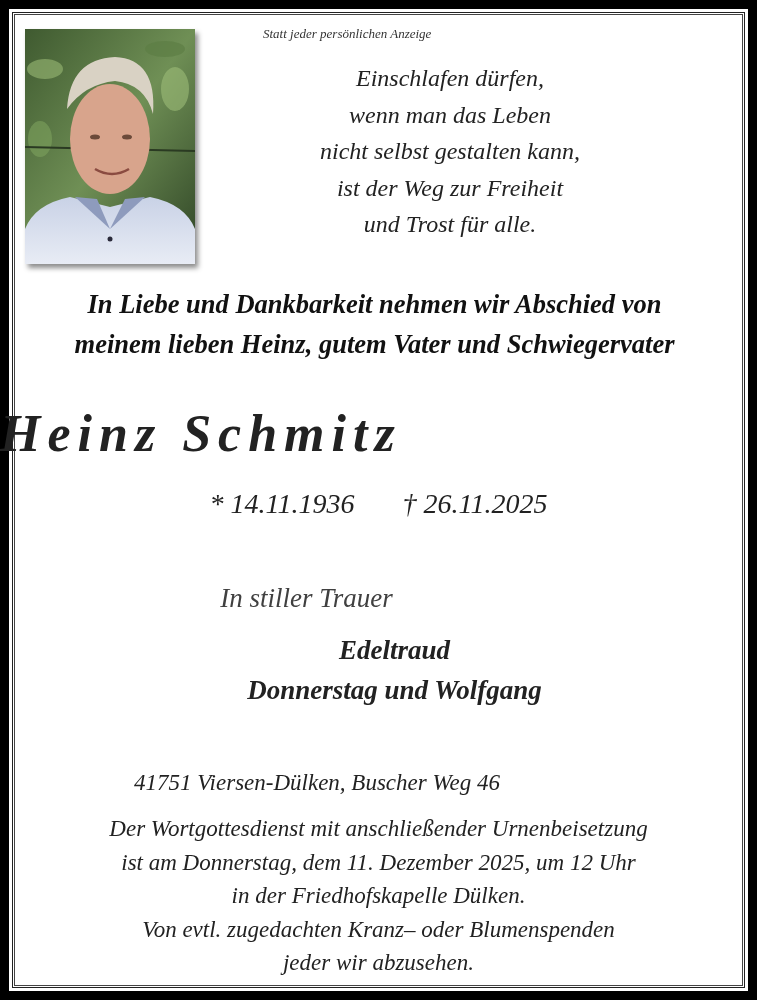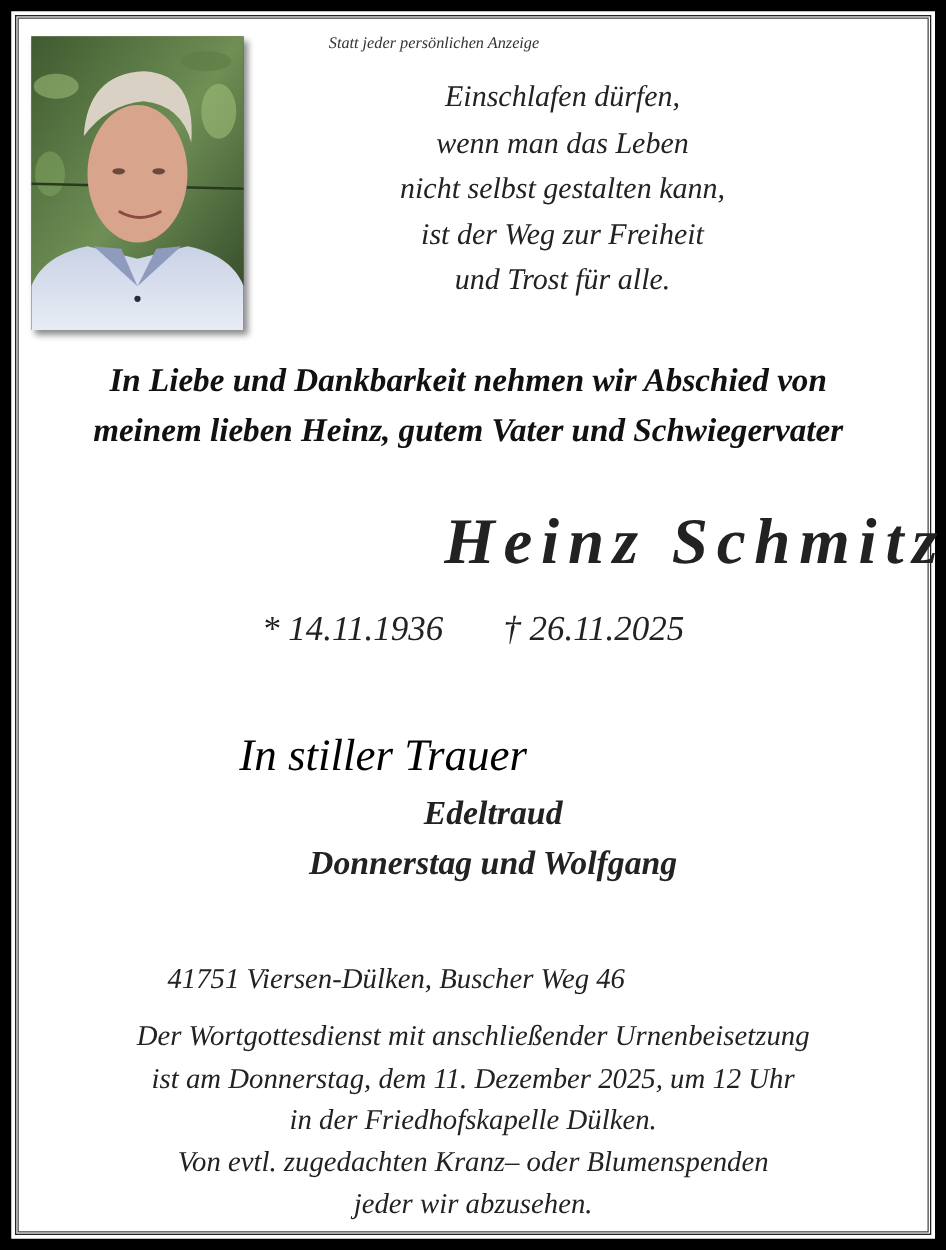--- a/index.html
+++ b/index.html
@@ -12,7 +12,7 @@
   .kicker { position: absolute; left: 263px; top: 26px; font-size: 13px; font-style: italic; color: #333; text-align: right; }
   .poem { position: absolute; left: 260px; width: 380px; top: 60px; text-align: center; font-style: italic; font-size: 24px; line-height: 36.5px; color: #222; }
   .farewell { position: absolute; left: 0; width: 749px; top: 284px; text-align: center; font-style: italic; font-weight: bold; font-size: 26.5px; line-height: 40px; color: #111; }
-  .name { position: absolute; left: 0; width: 757px; top: 404px; text-align: right; font-style: italic; font-weight: bold; font-size: 52px; letter-spacing: 7px; color: #222; }
+  .name { position: absolute; left: 0; width: 757px; top: 404px; text-align: left; font-style: italic; font-weight: bold; font-size: 52px; letter-spacing: 7px; color: #222; }
   .dates { position: absolute; left: 0; width: 757px; top: 488px; text-align: center; font-style: italic; font-size: 28px; color: #222; }
   .dates span + span { margin-left: 48px; }
   .trauer { position: absolute; left: 0; width: 613px; top: 583px; text-align: center; font-style: italic; font-size: 36px; color: #000000; }

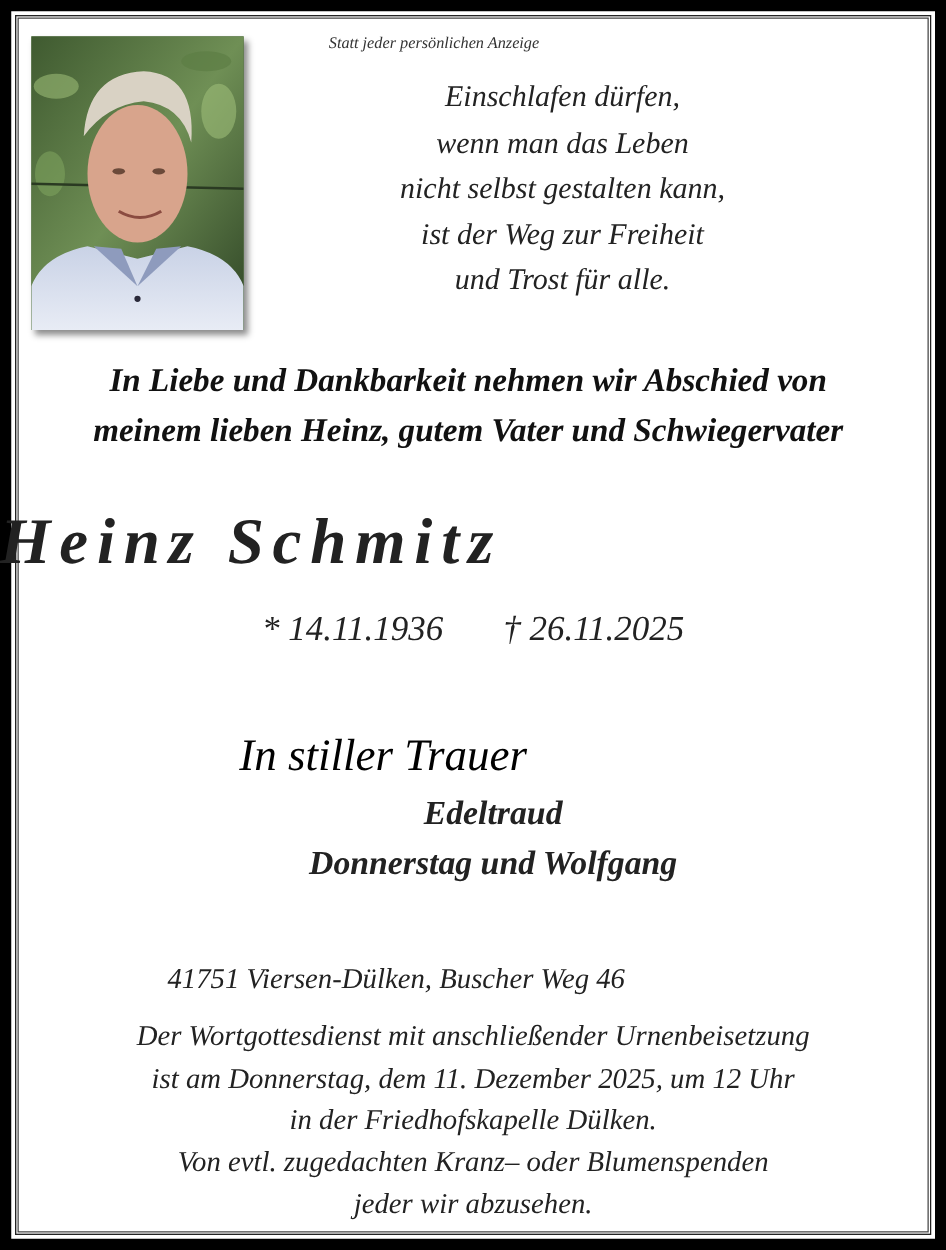--- a/index.html
+++ b/index.html
@@ -15,7 +15,7 @@
   .name { position: absolute; left: 0; width: 757px; top: 404px; text-align: left; font-style: italic; font-weight: bold; font-size: 52px; letter-spacing: 7px; color: #222; }
   .dates { position: absolute; left: 0; width: 757px; top: 488px; text-align: center; font-style: italic; font-size: 28px; color: #222; }
   .dates span + span { margin-left: 48px; }
-  .trauer { position: absolute; left: 0; width: 613px; top: 583px; text-align: center; font-style: italic; font-size: 36px; color: #000000; }
+  .trauer { position: absolute; left: 0; width: 613px; top: 583px; text-align: center; font-style: italic; font-size: 27px; color: #404040; }
   .mourners { position: absolute; left: 16px; width: 757px; top: 630px; text-align: center; font-style: italic; font-weight: bold; font-size: 27px; line-height: 40px; color: #222; }
   .address { position: absolute; left: 0; width: 634px; top: 770px; text-align: center; font-style: italic; font-size: 23px; color: #222; }
   .service { position: absolute; left: 0; width: 757px; top: 812px; text-align: center; font-style: italic; font-size: 23px; line-height: 33.5px; color: #222; }

